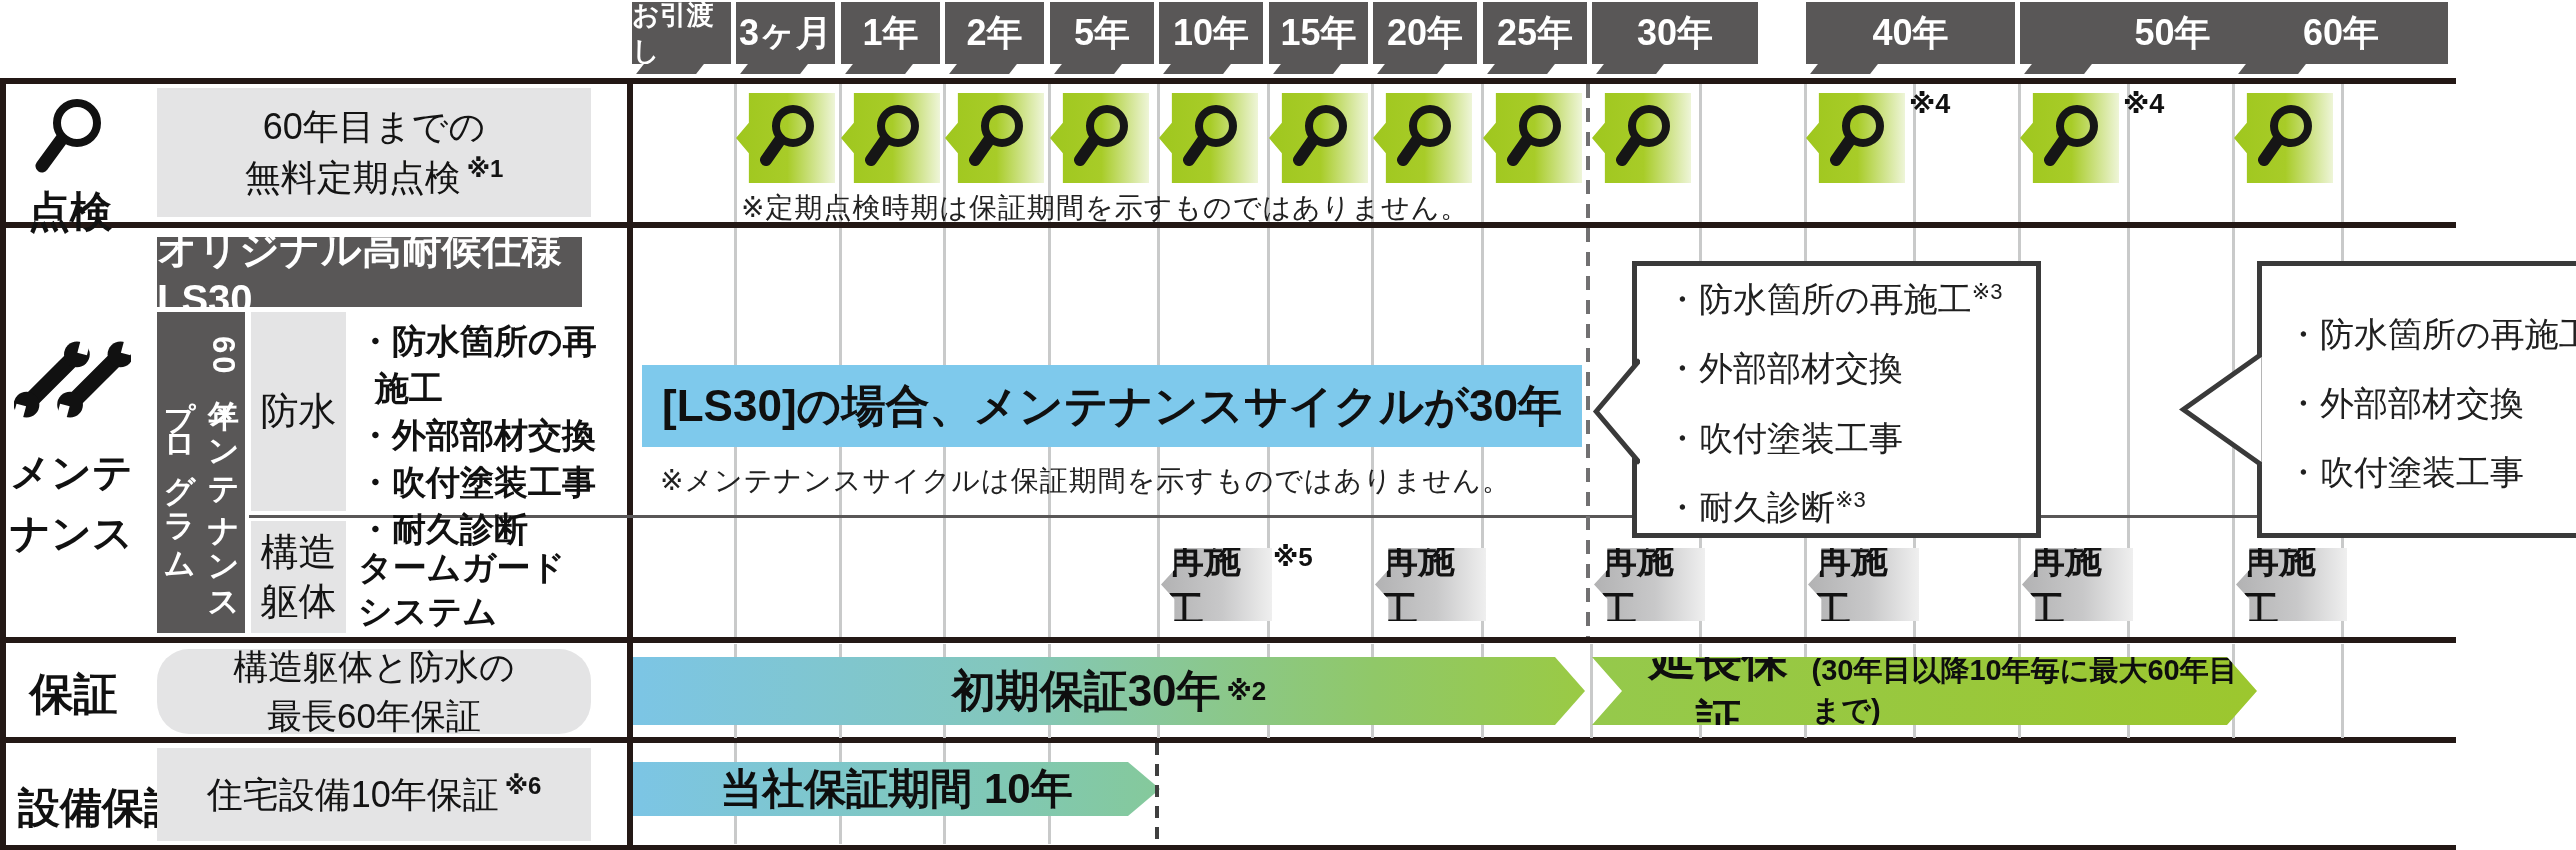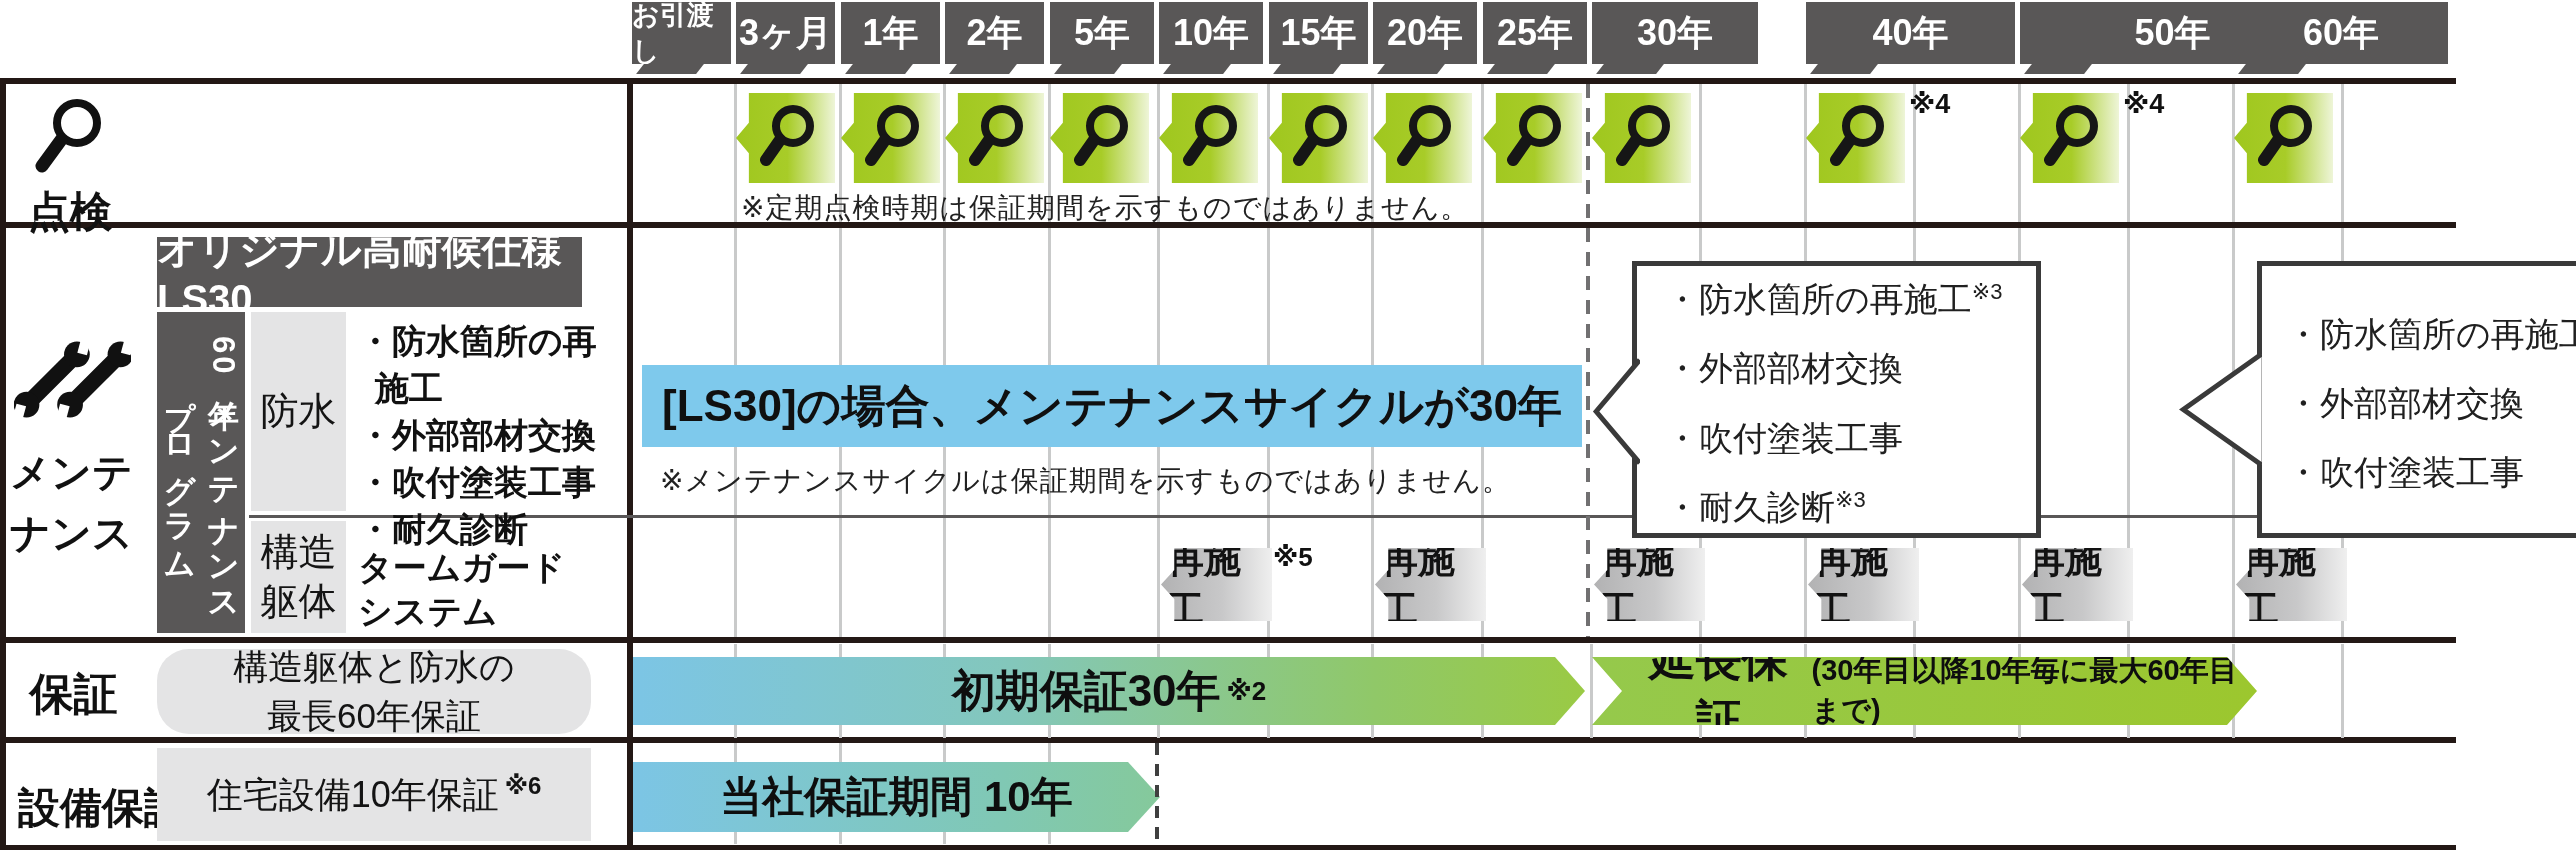--- a/index.html
+++ b/index.html
@@ -99,6 +99,10 @@
       </svg>
     </span>
     <span style="font-size:42px;margin-top:2px;">点検</span>
+  </div>
+  <div class="graybox" style="top:88px;height:129px;">
+    <div>60年目までの</div>
+    <div><span>無料定期点検</span><span class="sup">※1</span></div>
   </div>
   <div class="note" style="left:741px;top:189px;">※定期点検時期は保証期間を示すものではありません。</div>
 

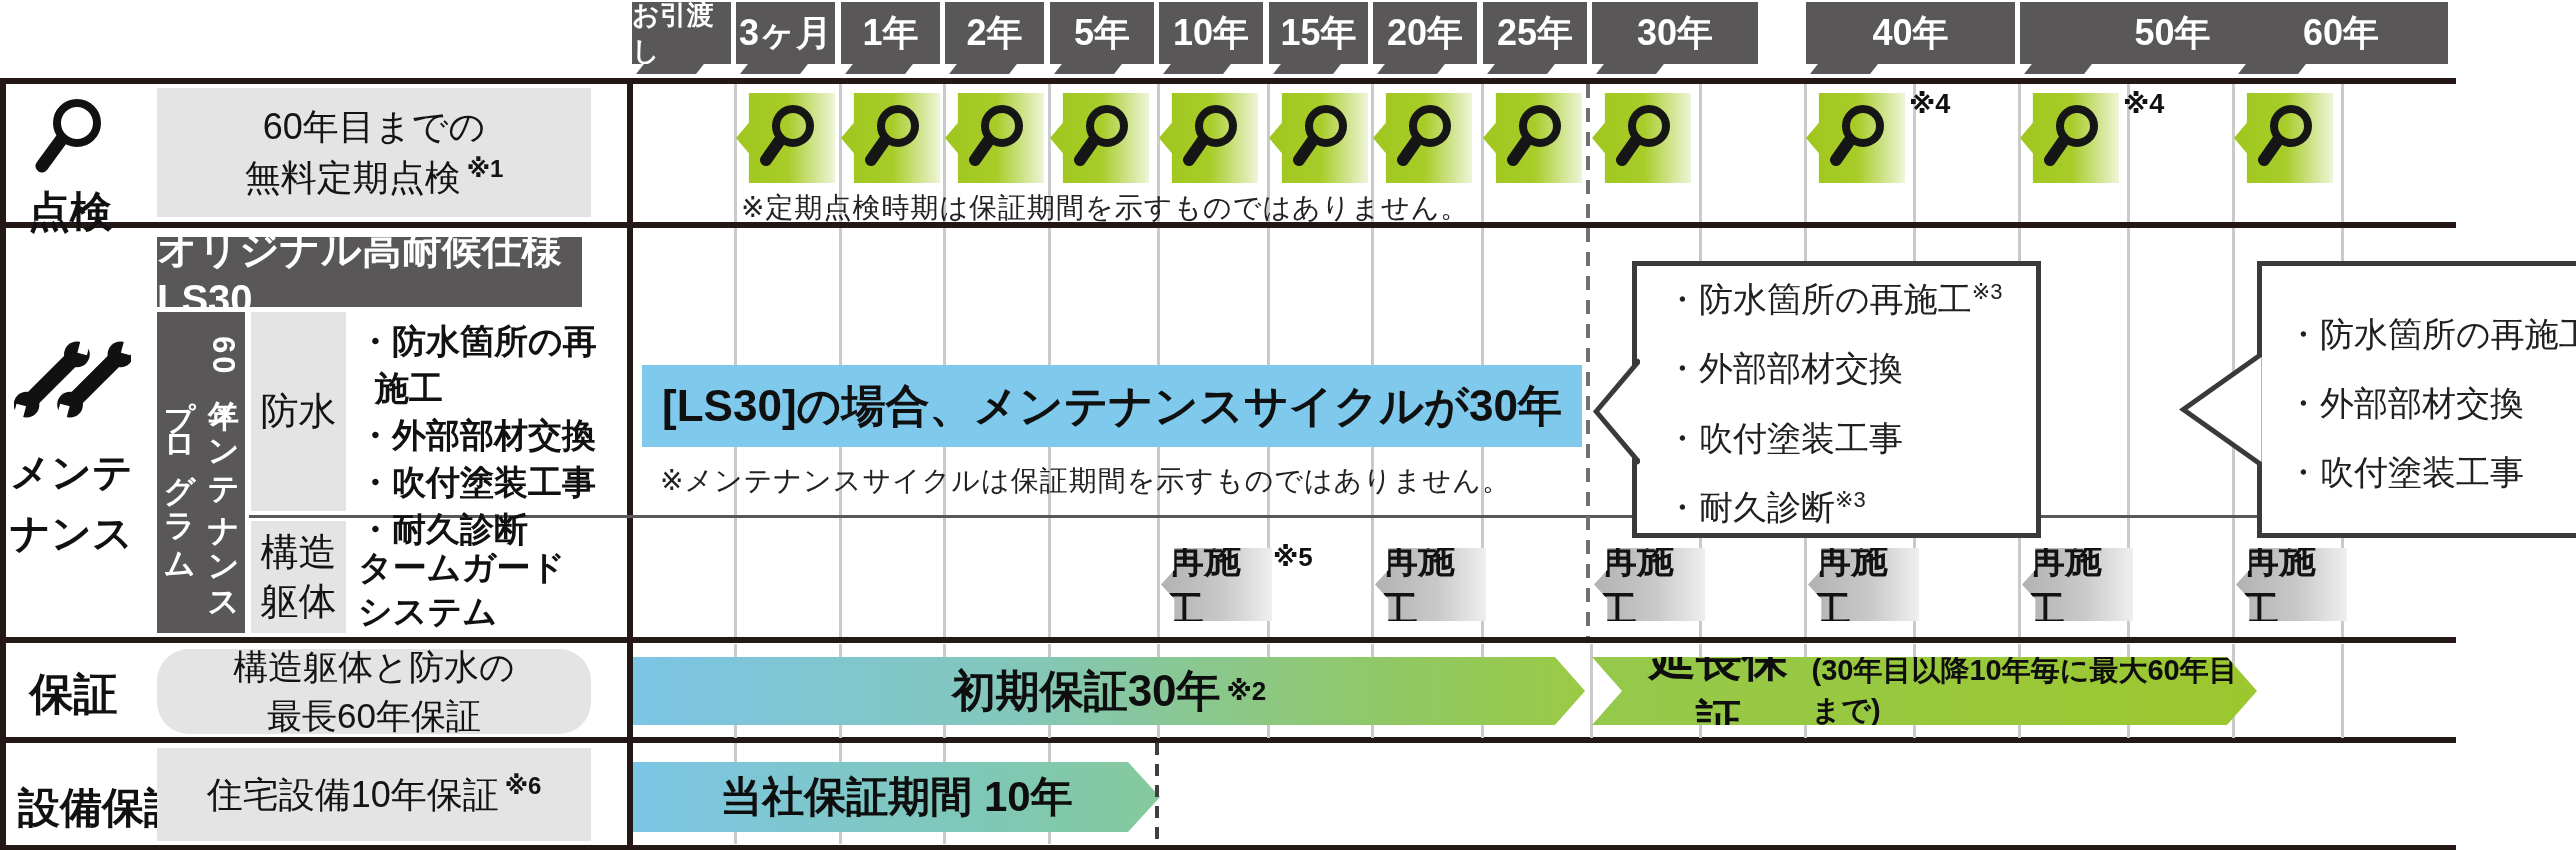--- a/index.html
+++ b/index.html
@@ -68,7 +68,7 @@
        background:linear-gradient(90deg,#95c94c 0%,#9cc72e 100%);
        clip-path:polygon(0 0,30px 50%,0 100%,calc(100% - 30px) 100%,100% 50%,calc(100% - 30px) 0);
        padding-left:44px;box-sizing:border-box;}
-  .bar-equip{left:633px;top:762px;width:527px;height:70px;justify-content:center;
+  .bar-equip{left:633px;top:762px;width:527px;height:54px;justify-content:center;
        background:linear-gradient(90deg,#7cc5e5 0%,#80c8b4 70%,#85c99b 100%);
        clip-path:polygon(0 0,calc(100% - 32px) 0,100% 50%,calc(100% - 32px) 100%,0 100%);}
   .bigbold{font-weight:700;font-size:44px;}

